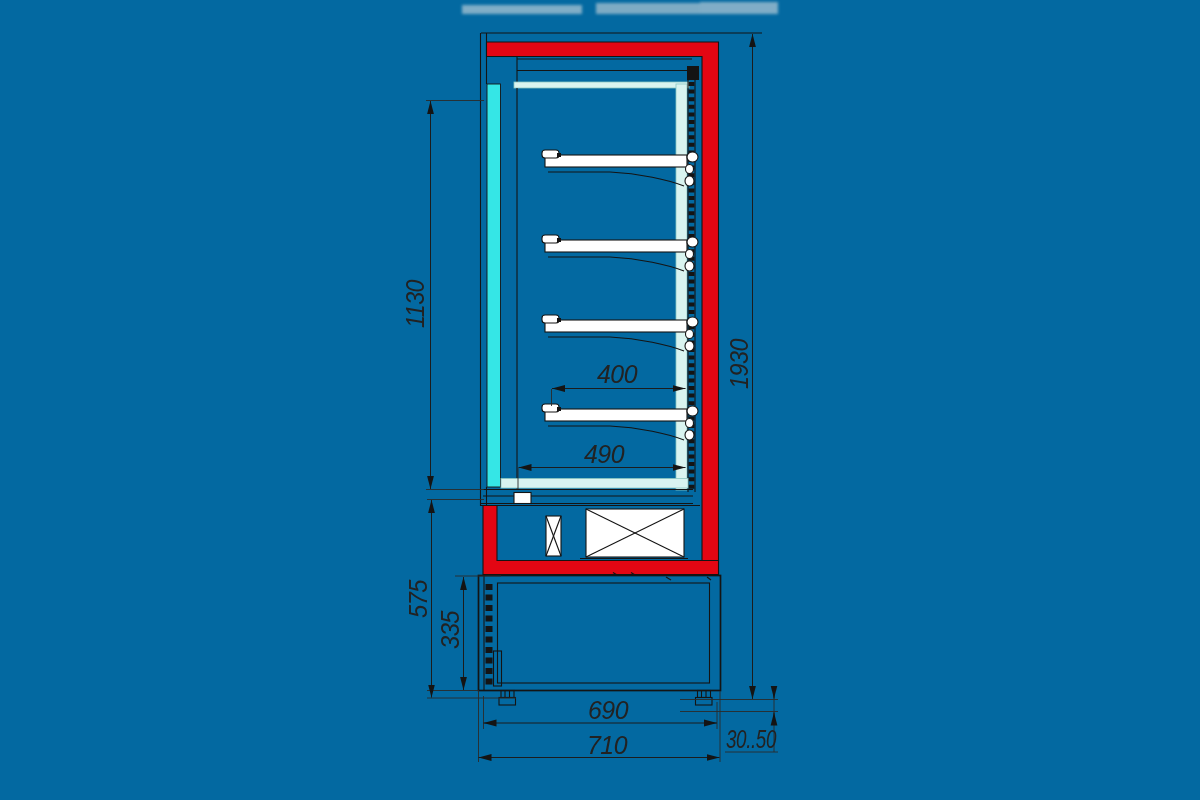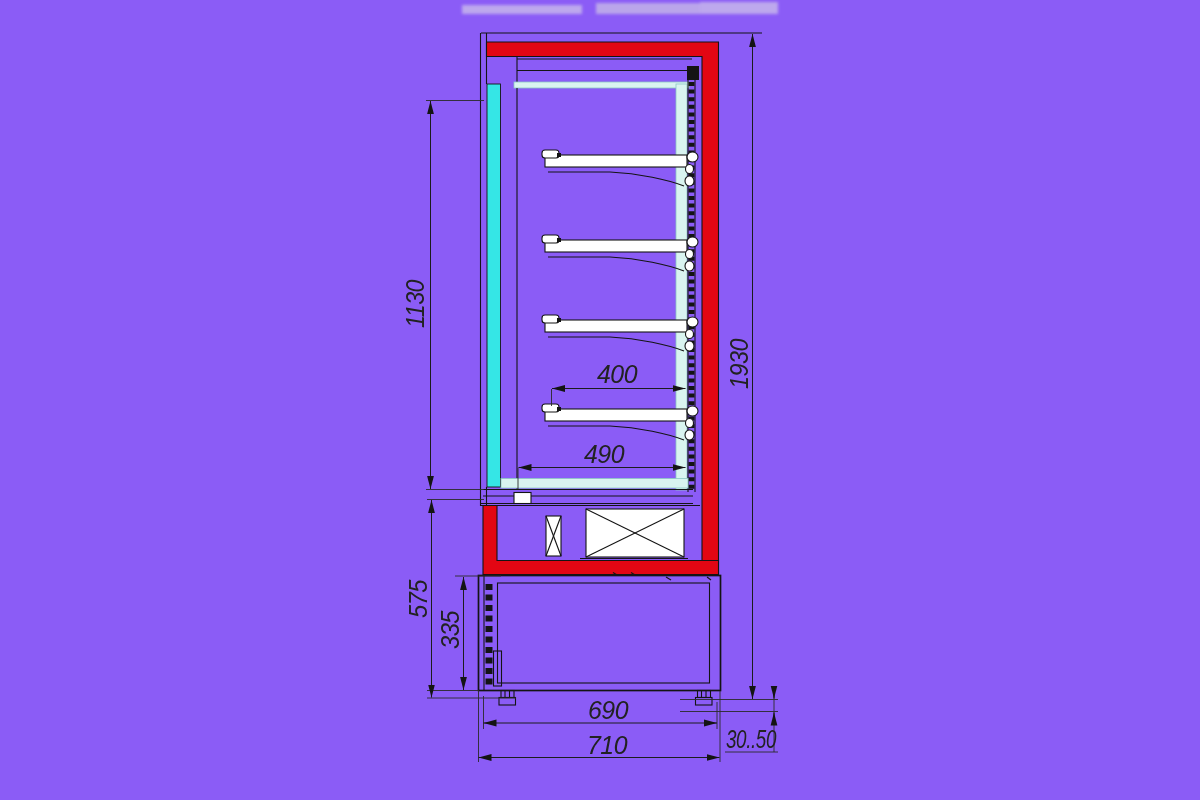--- a/index.html
+++ b/index.html
@@ -3,7 +3,7 @@
 <meta charset="utf-8">
 <style>
   html,body{margin:0;padding:0;background:#ffffff;}
-  .stage{position:relative;width:1200px;height:800px;background:#8b5cf6;overflow:hidden;
+  .stage{position:relative;width:1200px;height:800px;background:#0369a1;overflow:hidden;
          font-family:"Liberation Sans",sans-serif;}
   svg{position:absolute;left:0;top:0;}
   .dimtext{font-family:"Liberation Sans",sans-serif;font-style:italic;

